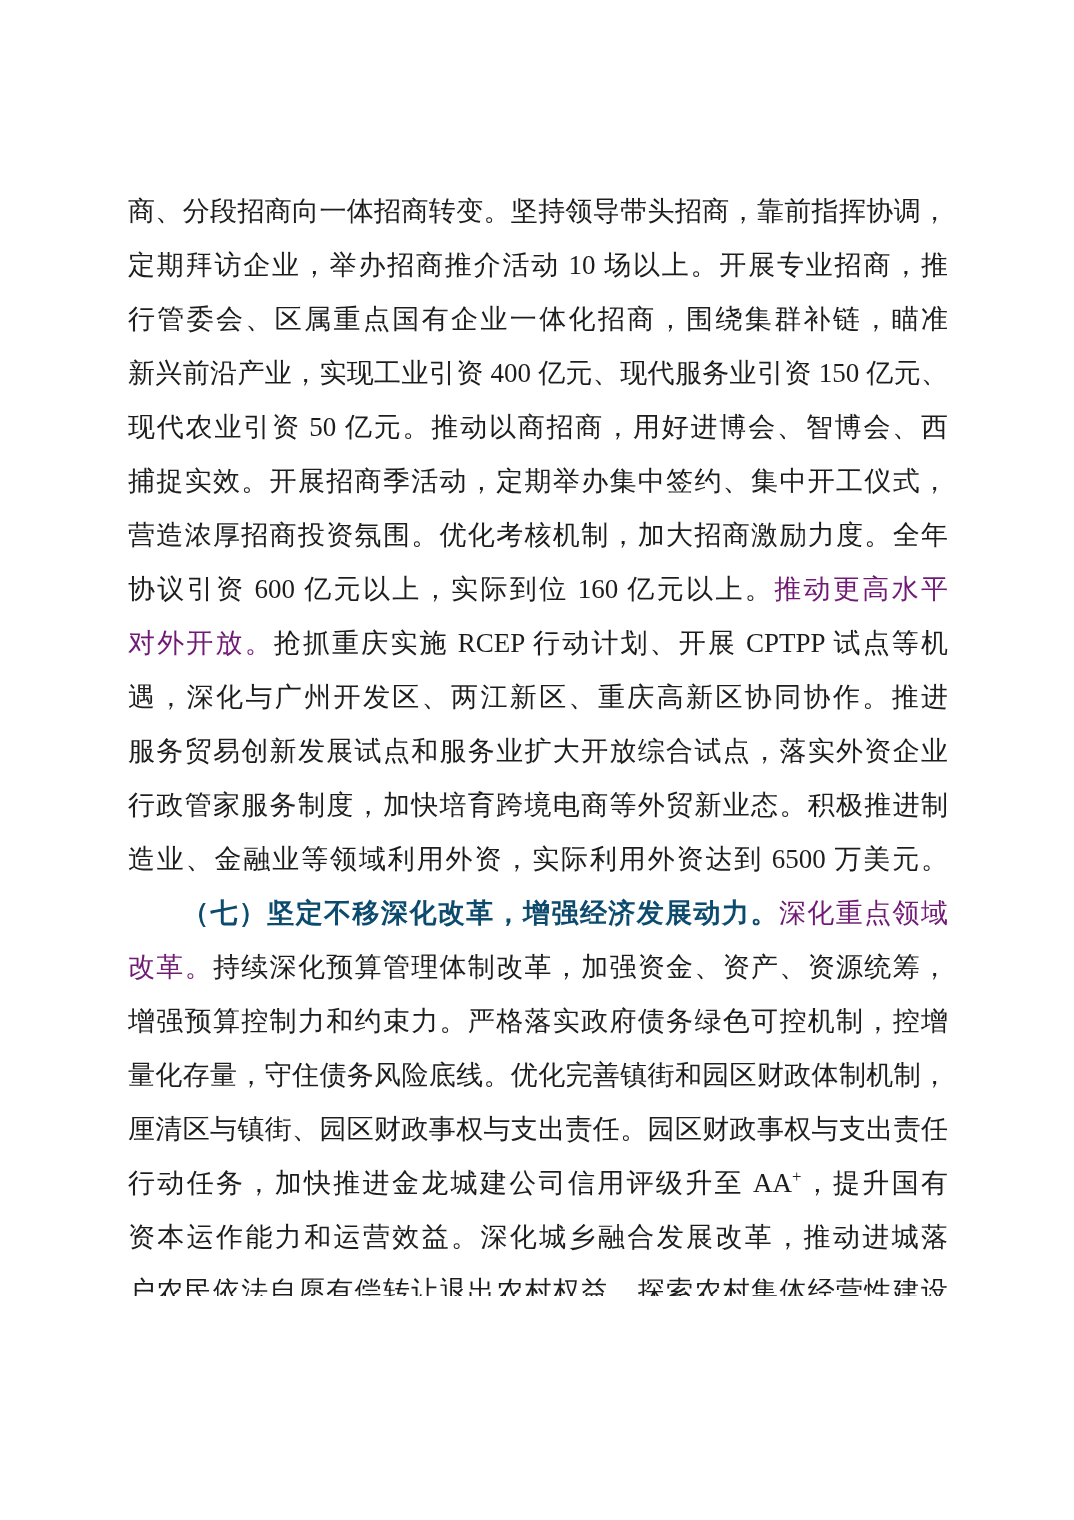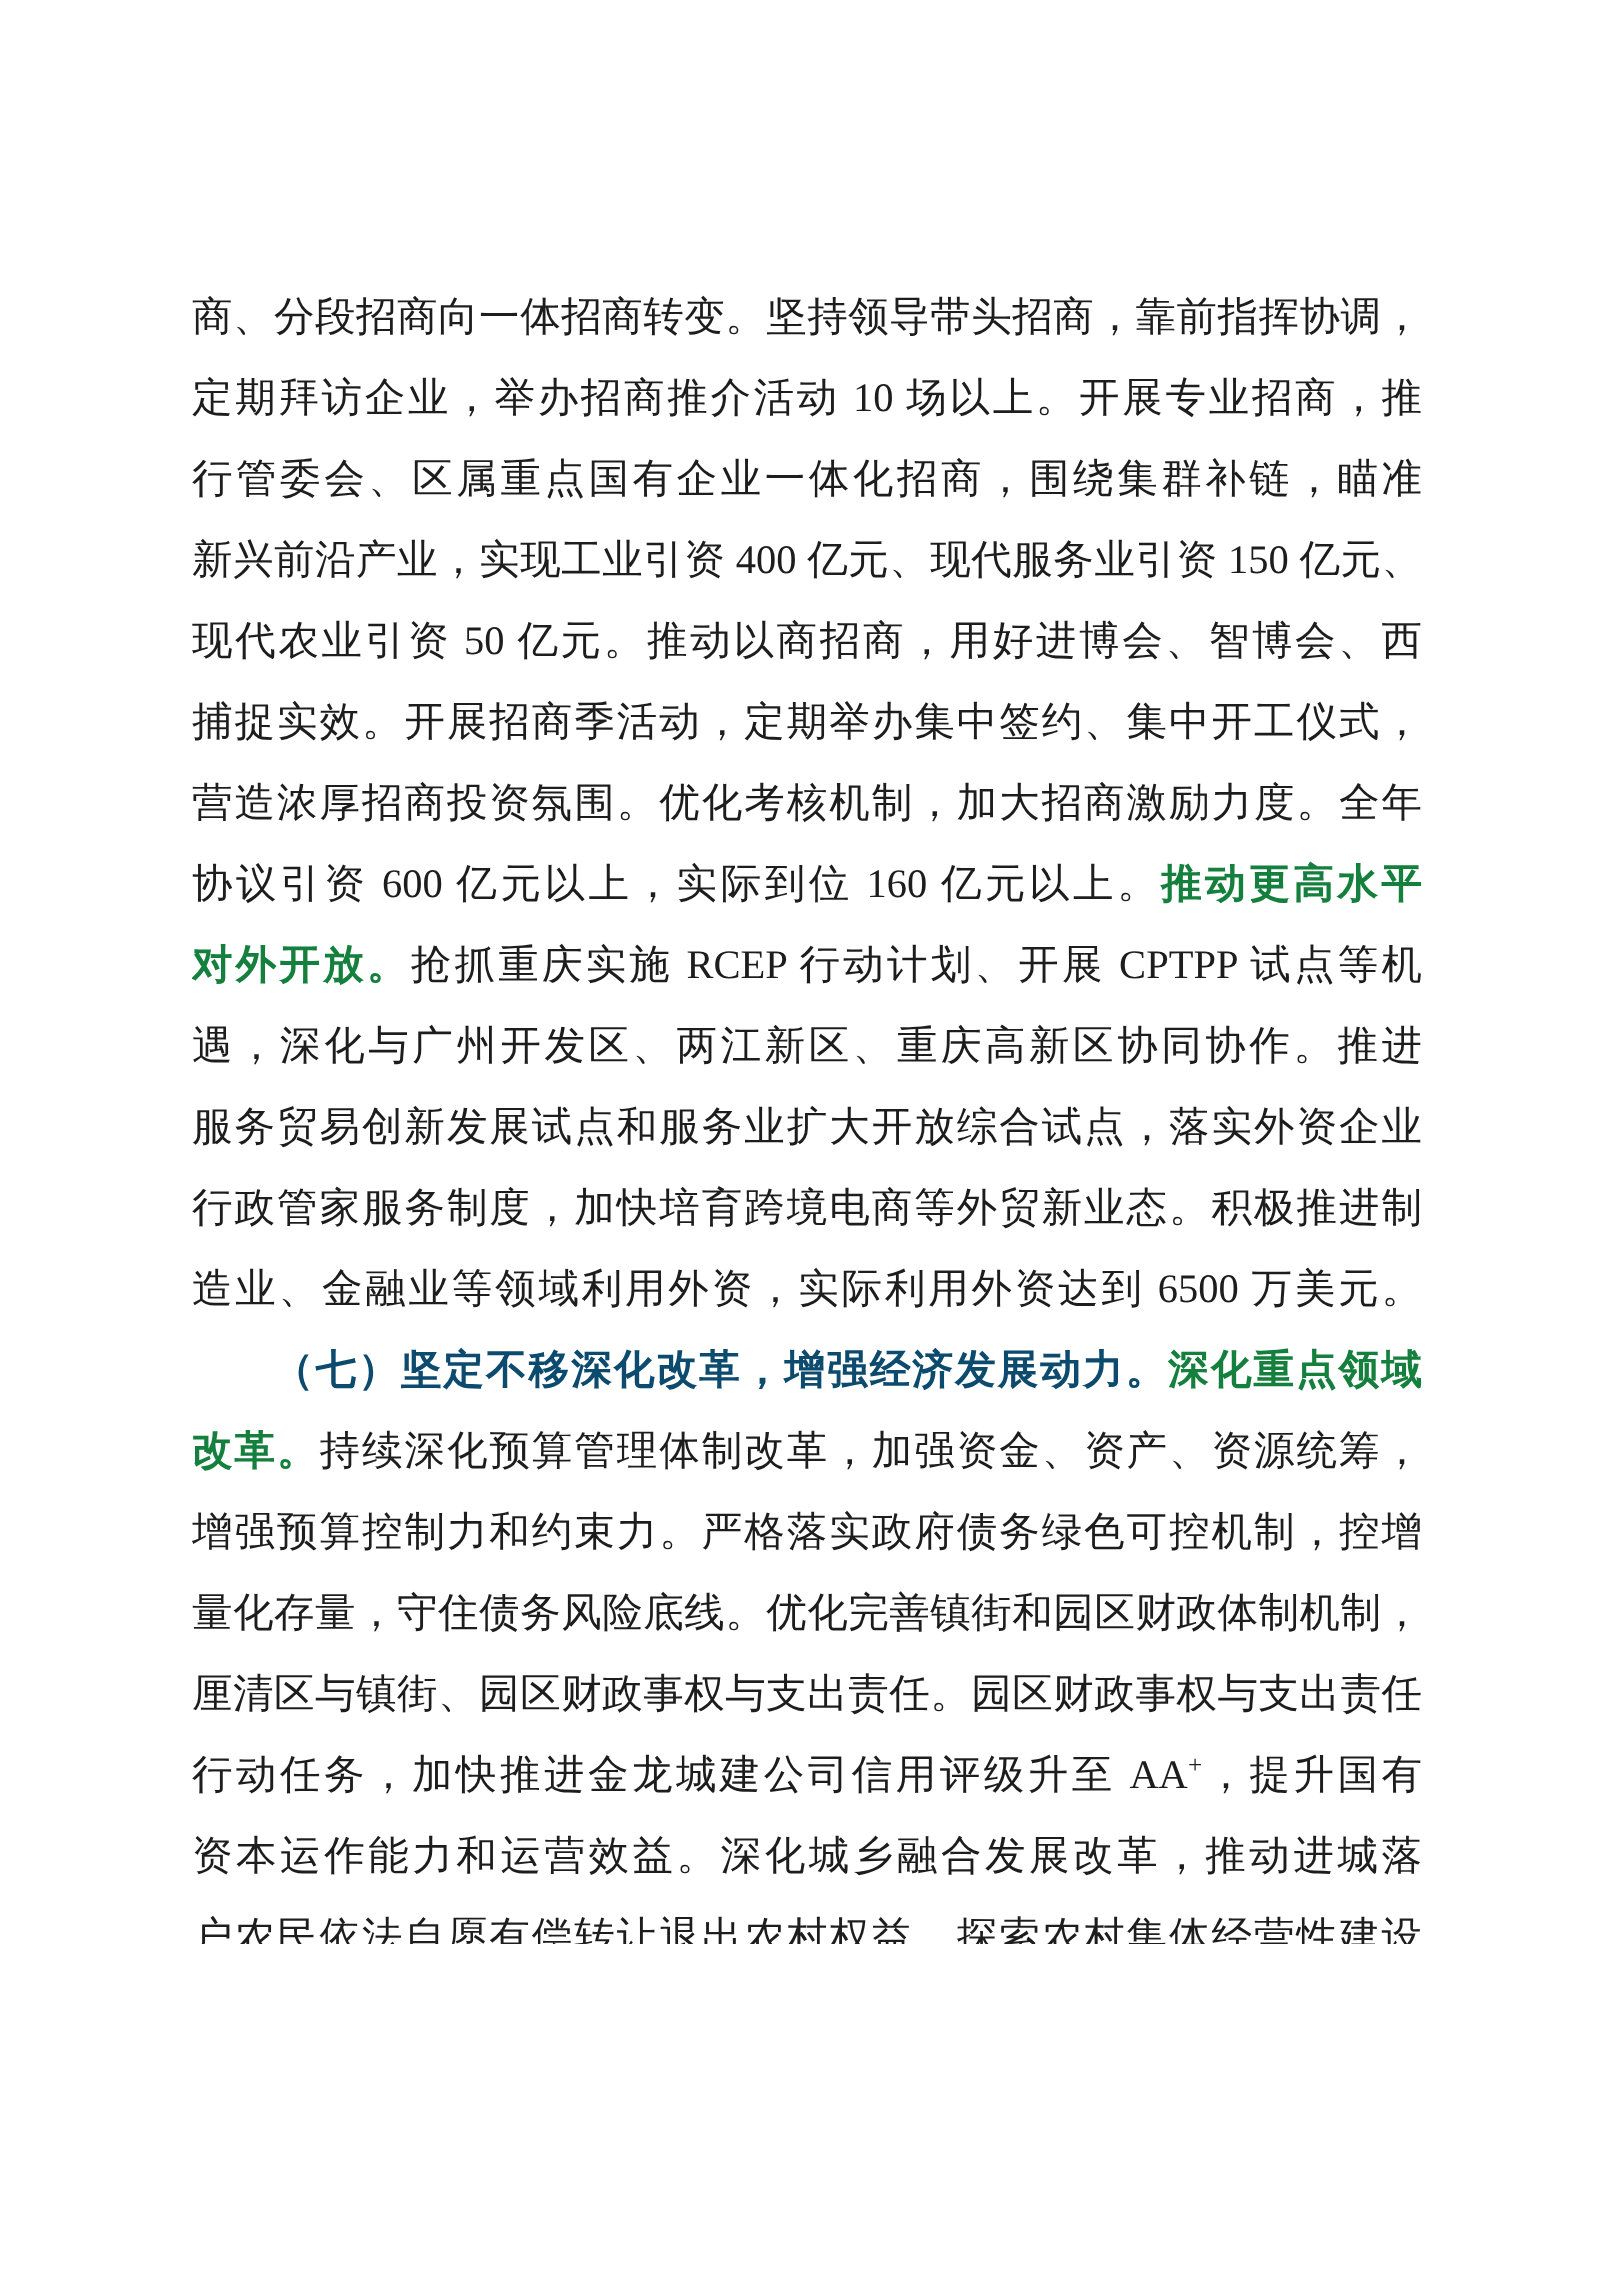--- a/index.html
+++ b/index.html
@@ -27,7 +27,7 @@
     overflow: hidden;
   }
   .line.indent { text-indent: 54px; }
-  .b { font-weight: bold; color: #15803d; }
+  .b { font-weight: normal; color: #701a75; }
   .kai { font-weight: bold; color: #0c4a6e; }
   sup.sup { font-size: 0.62em; vertical-align: super; line-height: 0; }
   .footer {

